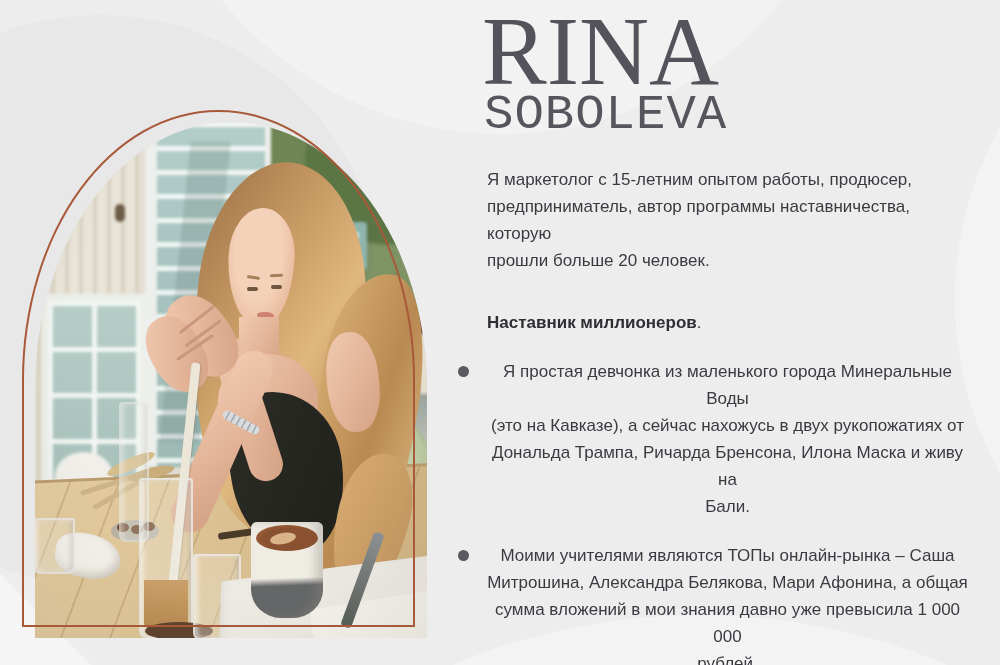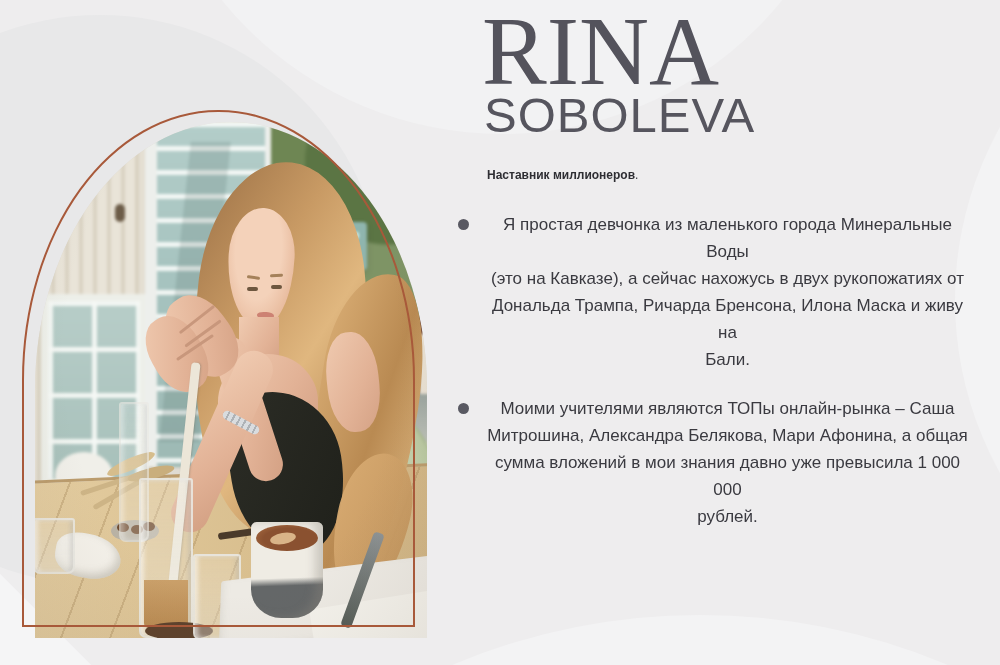--- a/index.html
+++ b/index.html
@@ -156,7 +156,7 @@
   #content { position:absolute; left:458px; top:0; width:510px; z-index:4; color:#3a3a40; }
   #title { font-family:"Liberation Serif",serif; font-weight:400; color:#54535c;
        font-size:97px; line-height:88px; letter-spacing:0; margin:8px 0 0 24px; }
-  #subtitle { font-family:Liberation Sans, sans-serif; font-weight:400; color:#56555e;
+  #subtitle { font-family:Liberation Mono, monospace; font-weight:400; color:#56555e;
        font-size:49px; line-height:44px; letter-spacing:1px; margin:-3px 0 0 26px; }
   .body-txt { font-size:17px; line-height:27px; white-space:pre-line; }
   #intro { margin:29px 0 0 29px; }

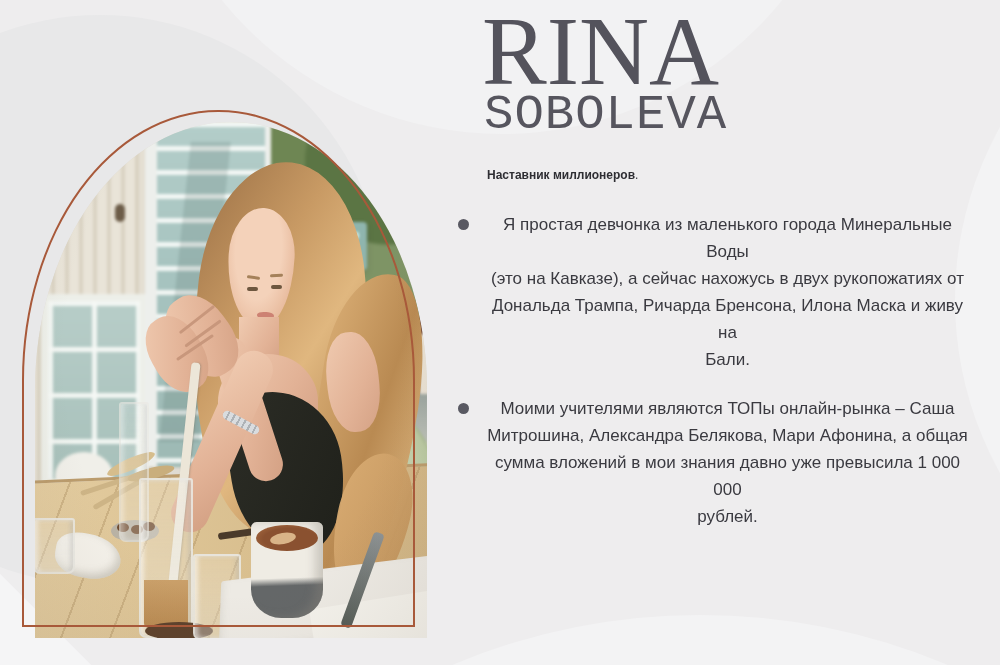--- a/index.html
+++ b/index.html
@@ -269,6 +269,9 @@
     <h1 id="title">RINA</h1>
     <h2 id="subtitle">SOBOLEVA</h2>
 
+    <p id="intro" class="body-txt">Я маркетолог с 15-летним опытом работы, продюсер,
+предприниматель, автор программы наставничества, которую
+прошли больше 20 человек.</p>
 
     <p id="highlight"><b>Наставник миллионеров</b><span>.</span></p>
 

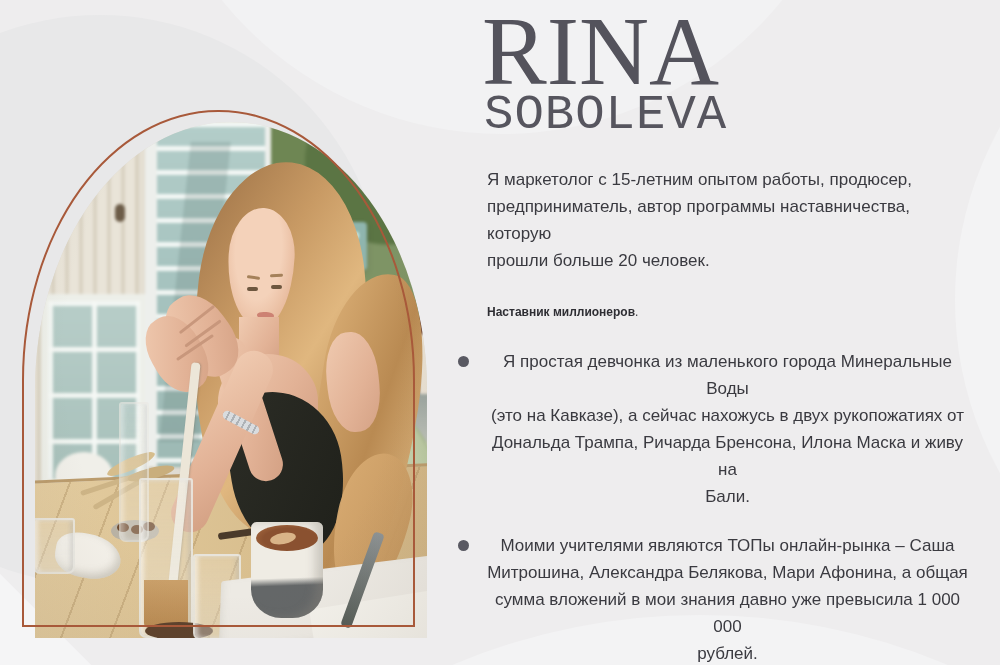--- a/index.html
+++ b/index.html
@@ -160,7 +160,7 @@
        font-size:49px; line-height:44px; letter-spacing:1px; margin:-3px 0 0 26px; }
   .body-txt { font-size:17px; line-height:27px; white-space:pre-line; }
   #intro { margin:29px 0 0 29px; }
-  #highlight { margin:25px 0 0 29px; font-size:12px; line-height:27px; }
+  #highlight { margin:35px 0 0 29px; font-size:17px; line-height:27px; }
   #highlight b { font-weight:700; color:#2e2e33; }
   #bullet-list { list-style:none; margin:18px 0 0 0; }
   .bullet-item { display:flex; margin-top:22px;text-align:center; }

